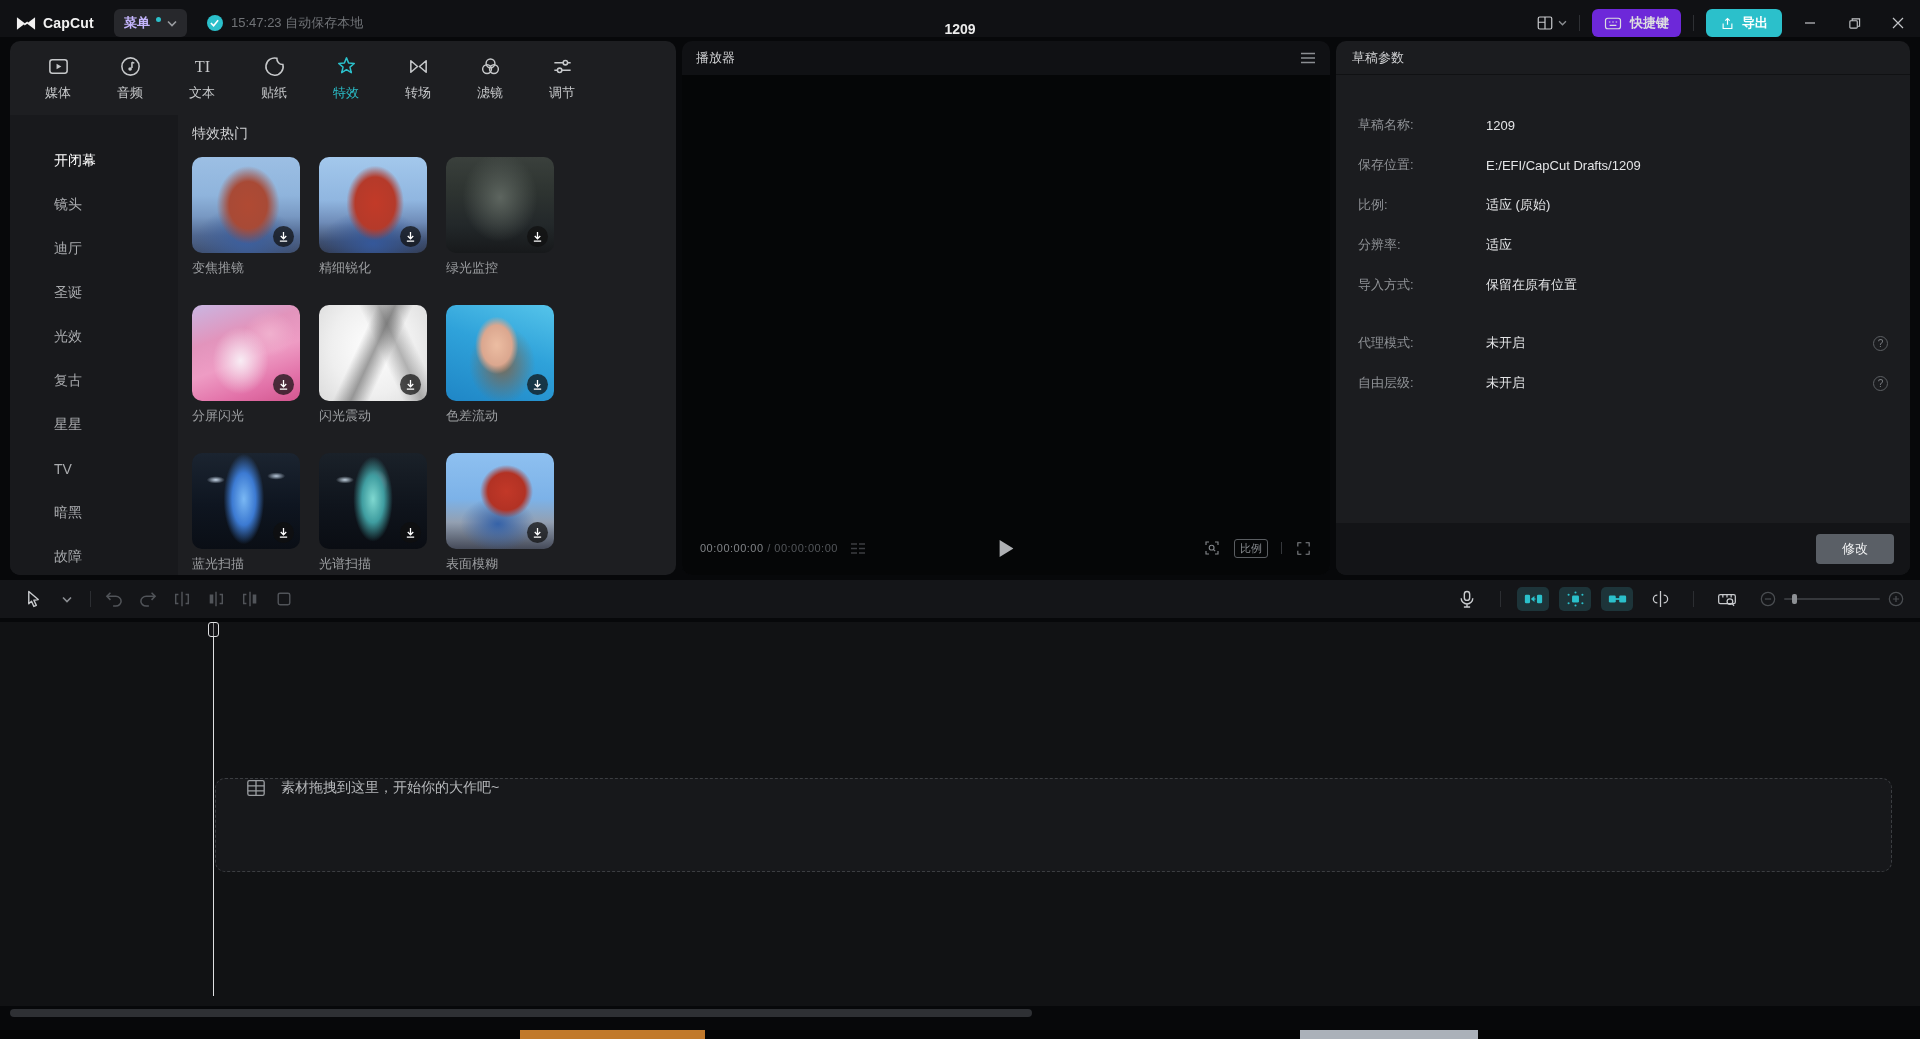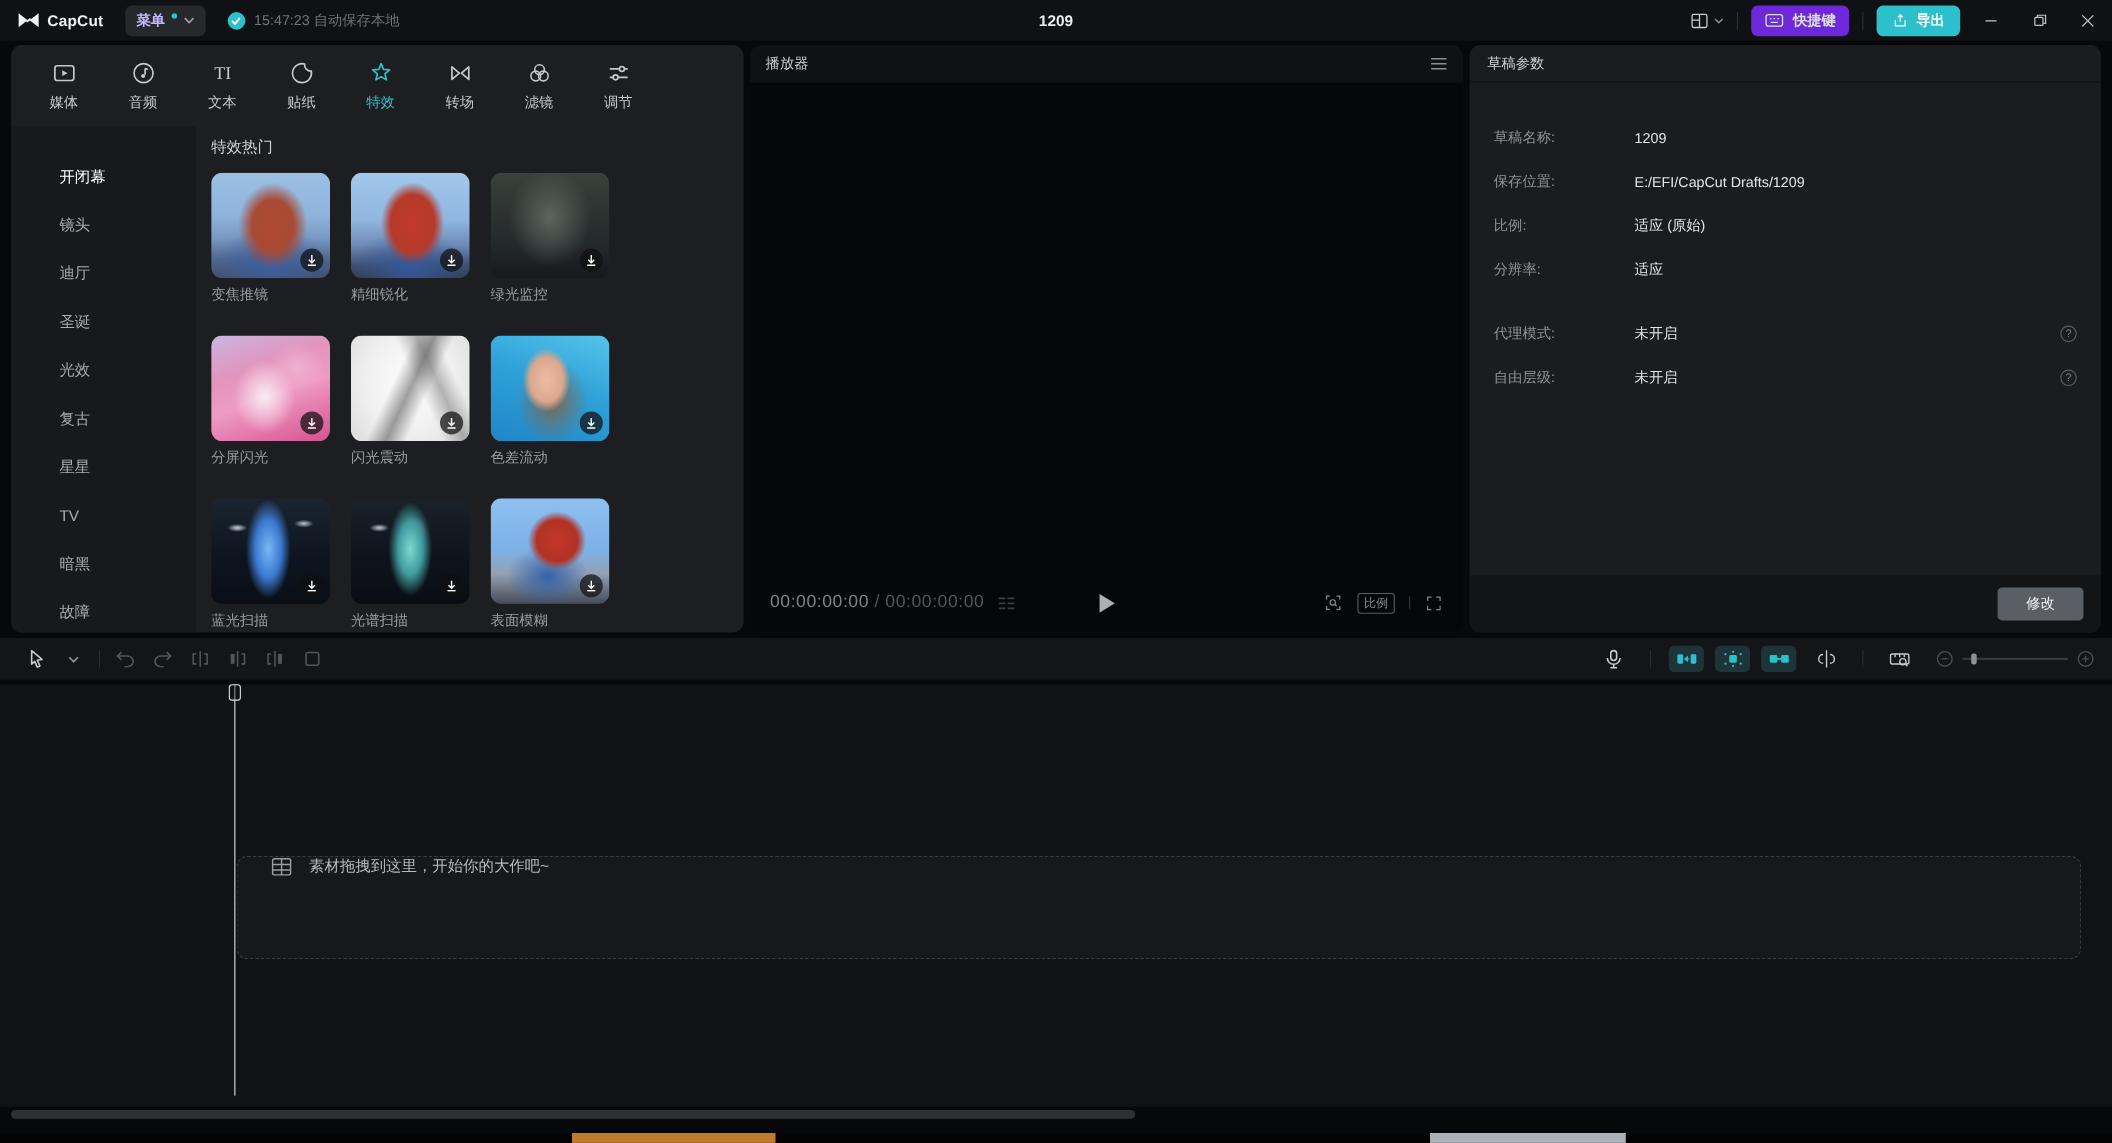--- a/index.html
+++ b/index.html
@@ -10,7 +10,7 @@
   svg{display:block;}
 
   
-  .titlebar{position:absolute;left:0;top:0;width:1920px;height:37px;background:#101114;display:flex;align-items:center;}
+  .titlebar{position:absolute;left:0;top:0;width:1920px;height:37px;background:#101114;display:flex;align-items:flex-end;}
   .tb-left{display:flex;align-items:center;gap:20px;padding-left:16px;}
   .logo{display:flex;align-items:center;gap:7px;color:#f2f2f2;}
   .logo-name{font-size:14px;font-weight:bold;letter-spacing:.2px;}

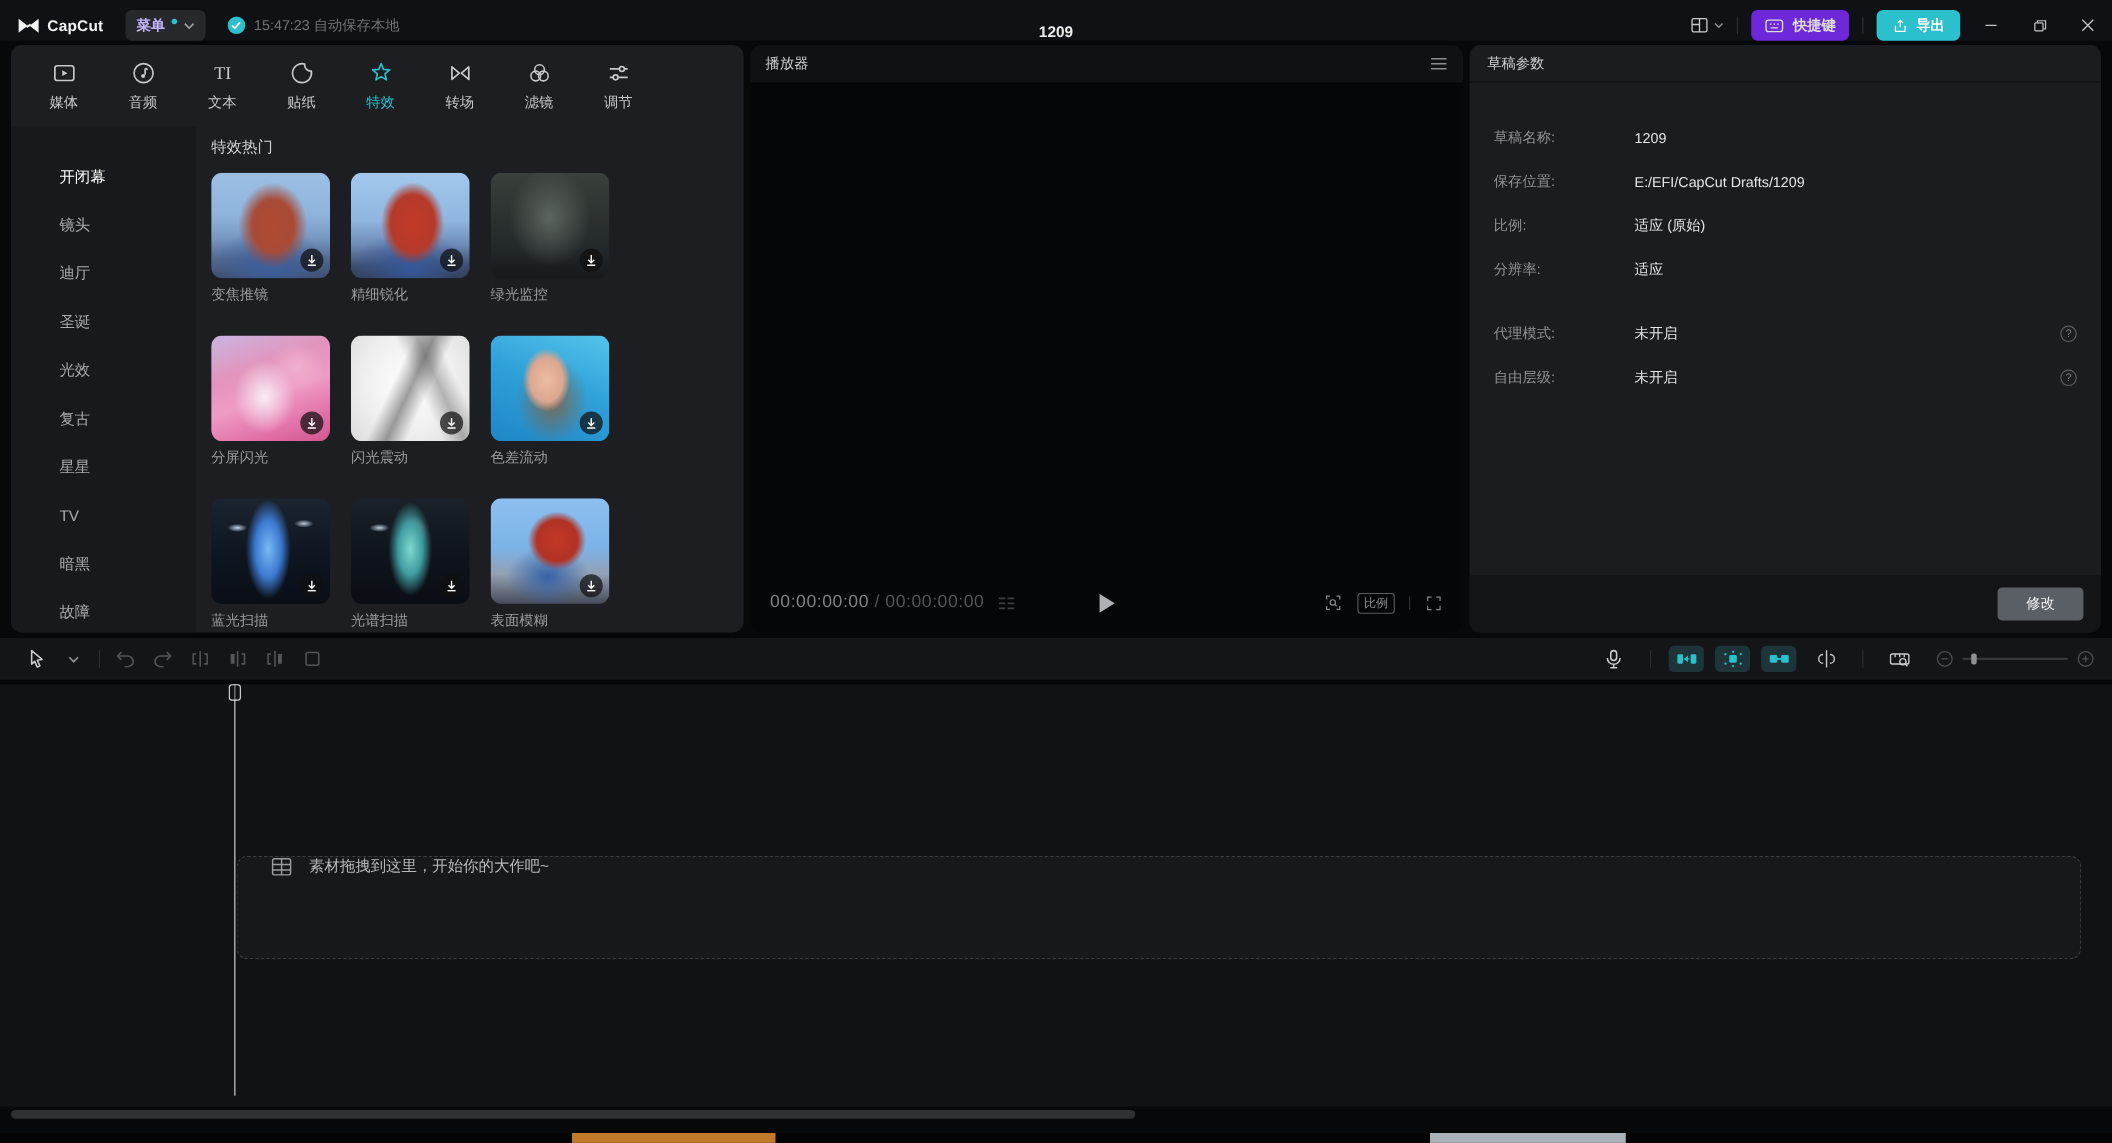--- a/index.html
+++ b/index.html
@@ -455,6 +455,10 @@
         <span class="dlabel">分辨率:</span>
         <span class="dvalue">适应</span>
       </div>
+      <div class="drow">
+        <span class="dlabel">导入方式:</span>
+        <span class="dvalue">保留在原有位置</span>
+      </div>
       <div class="drow-gap"></div>
       <div class="drow">
         <span class="dlabel">代理模式:</span>

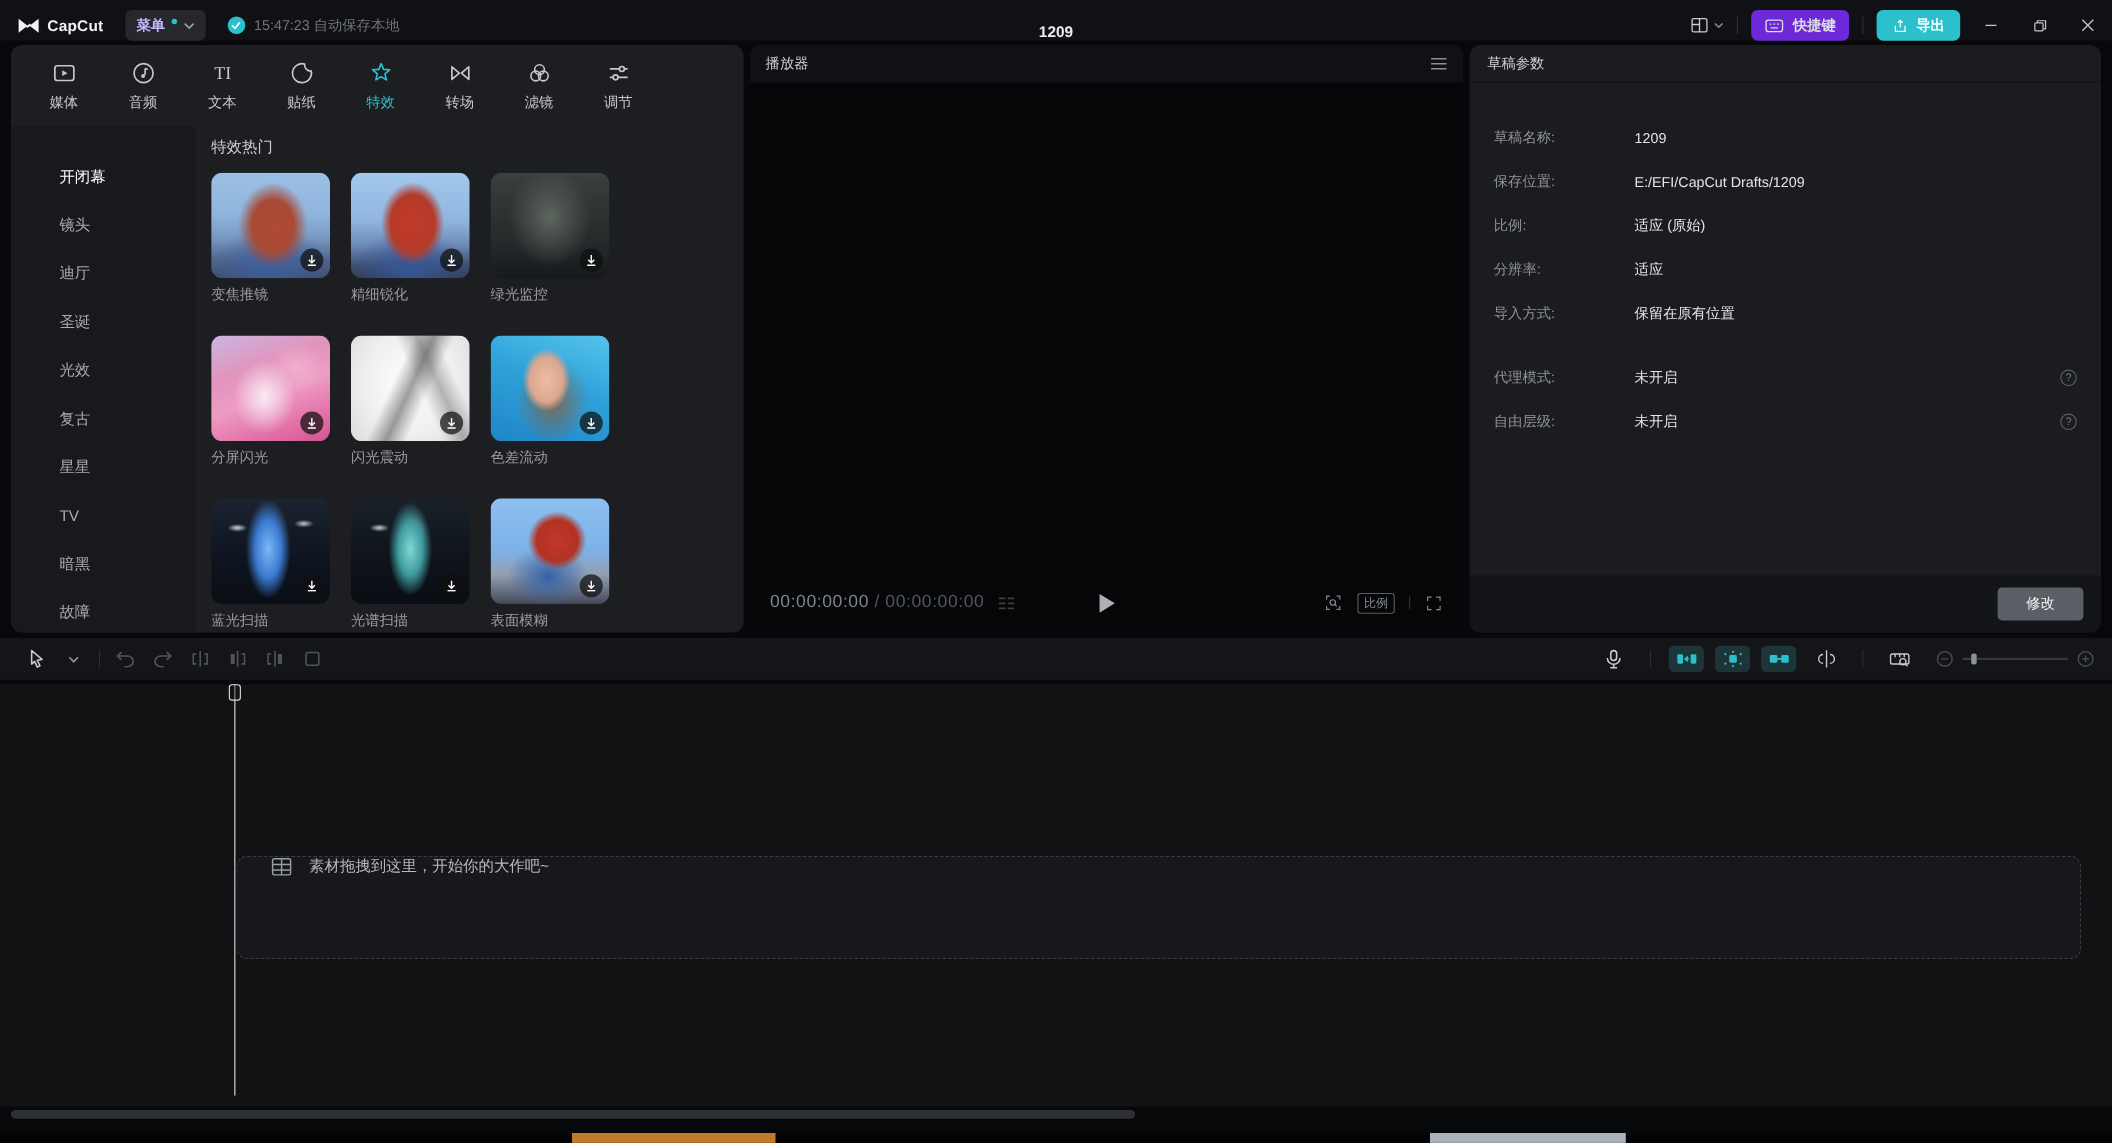--- a/index.html
+++ b/index.html
@@ -68,7 +68,7 @@
   .p-header .more{margin-left:auto;color:#8b8e92;}
   .p-body{position:absolute;left:0;top:34px;right:0;bottom:0;background:#050607;}
   .p-controls{position:absolute;left:0;right:0;bottom:8px;height:38px;display:flex;align-items:center;padding:0 18px;}
-  .timecode{font-size:16px;color:#808387;letter-spacing:.5px;}
+  .timecode{font-size:11px;color:#808387;letter-spacing:.5px;}
   .timecode .dim{color:#53565a;}
   .tc-list-icon{margin-left:12px;color:#3c3e42;}
   .play-btn{position:absolute;left:50%;transform:translateX(-50%);color:#aeb0b3;}

